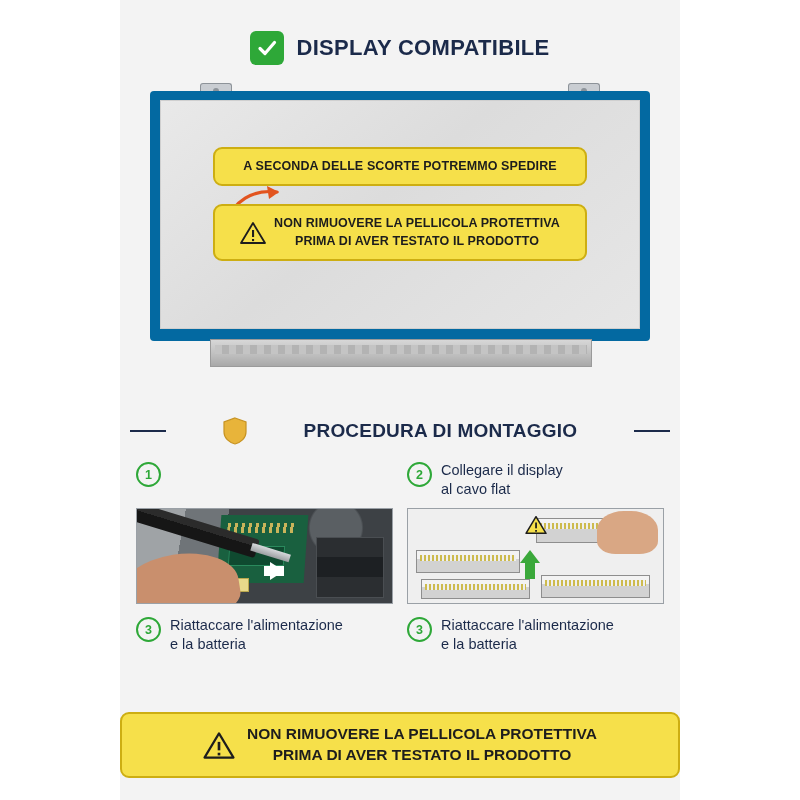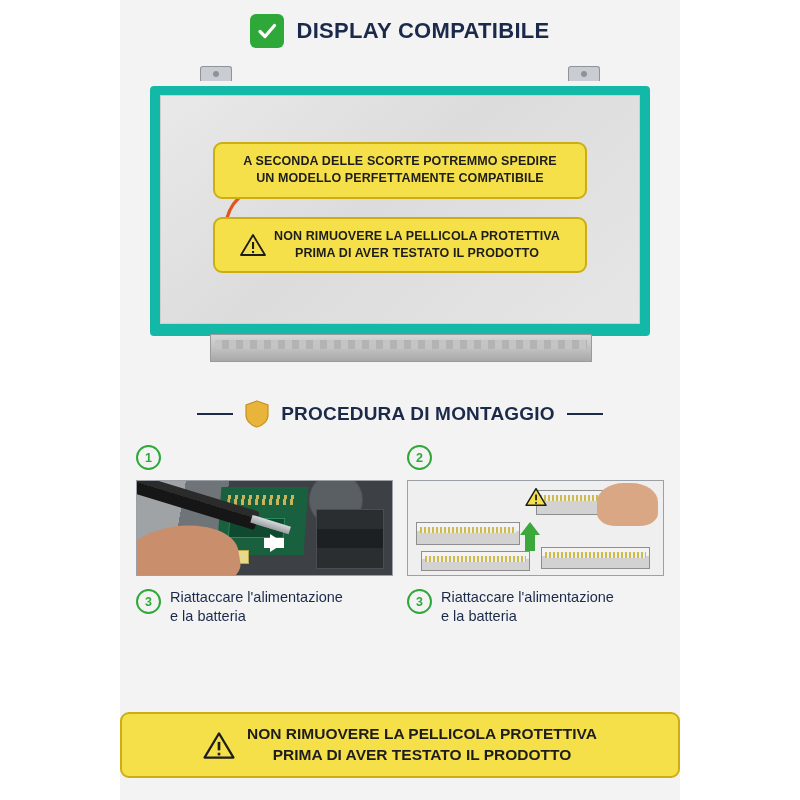--- a/index.html
+++ b/index.html
@@ -47,7 +47,7 @@
     align-items: center;
     justify-content: center;
     gap: 12px;
-    margin-top: 0;
+    margin-top: 17px;
   }
   .check-badge {
     width: 34px;

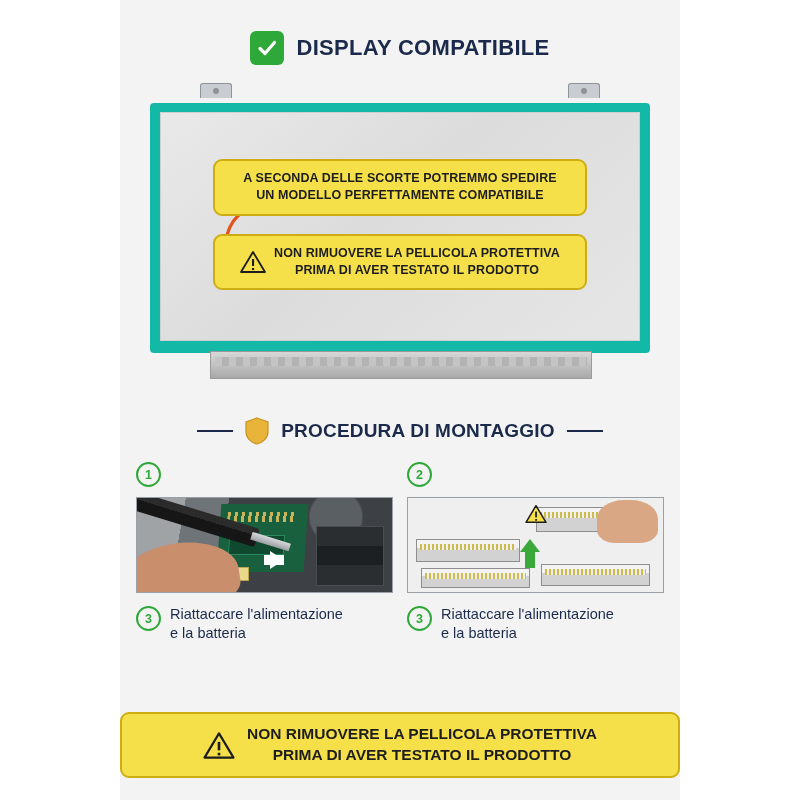--- a/index.html
+++ b/index.html
@@ -107,10 +107,10 @@
   .screen-bezel {
     position: absolute;
     left: 0;
-    top: 20px;
+    top: 8px;
     width: 500px;
     height: 250px;
-    background: #14b8a6;
+    background: #0369a1;
     border-radius: 4px;
     box-sizing: border-box;
     padding: 9px 10px 12px 10px;

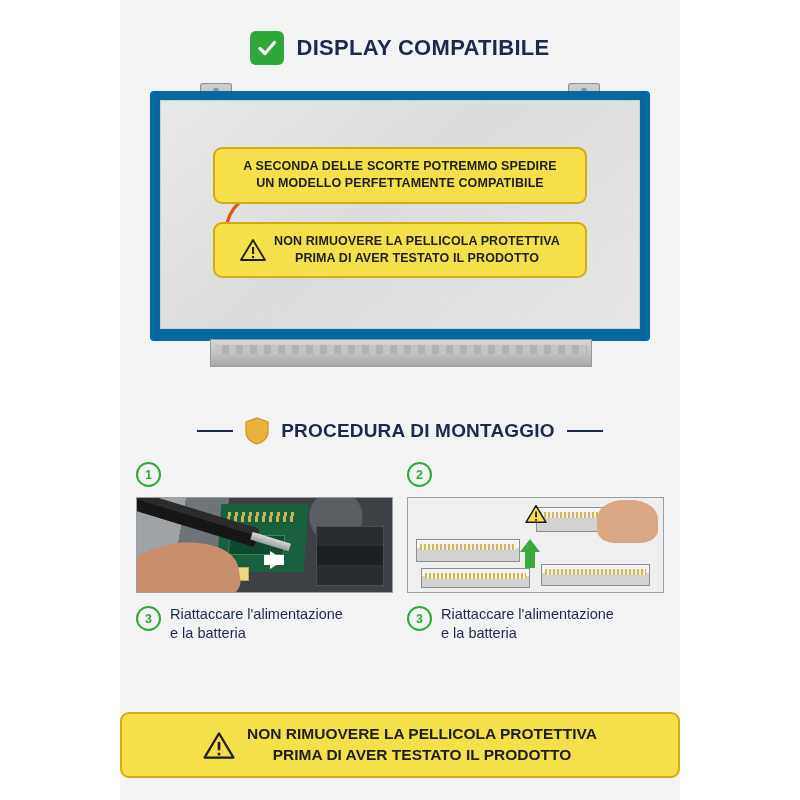--- a/index.html
+++ b/index.html
@@ -455,7 +455,6 @@
 
           <div class="yellow-box">
             <div>A SECONDA DELLE SCORTE POTREMMO SPEDIRE</div>
-            <div>UN MODELLO PERFETTAMENTE COMPATIBILE</div>
           </div>
 
           <div class="yellow-box">

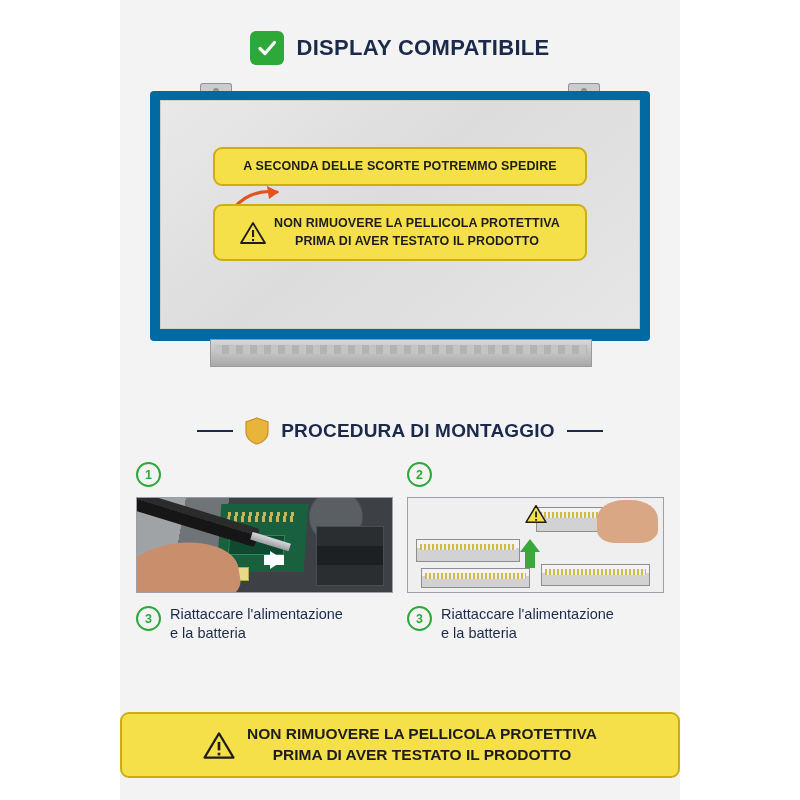--- a/index.html
+++ b/index.html
@@ -181,7 +181,7 @@
   .proc-head {
     display: flex;
     align-items: center;
-    justify-content: center;
+    justify-content: space-between;
     gap: 12px;
     margin-top: 44px;
   }

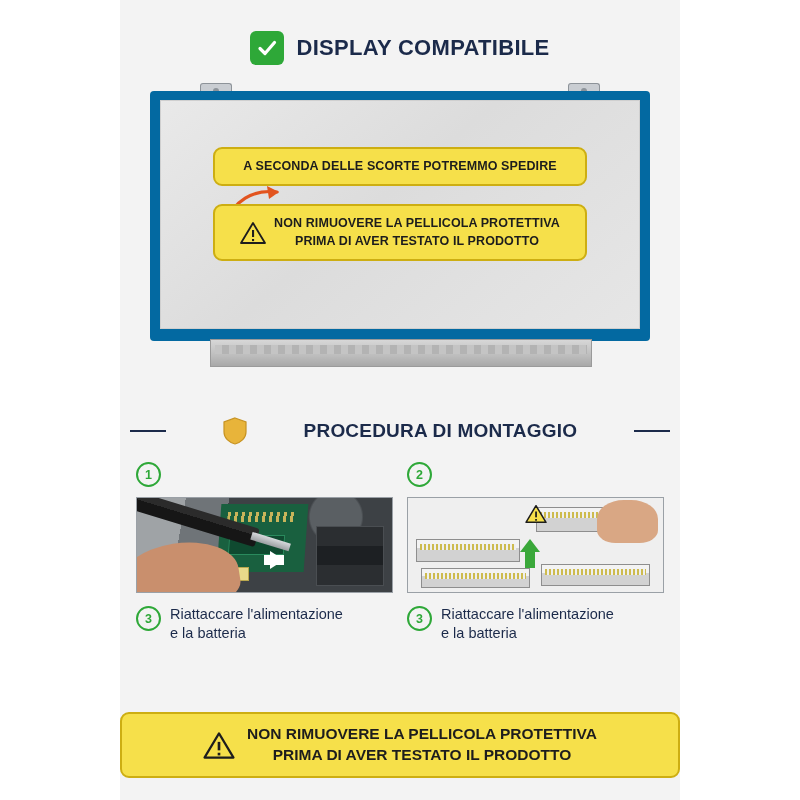--- a/index.html
+++ b/index.html
@@ -493,6 +493,10 @@
 
       <div class="step-label">
         <div class="step-num">2</div>
+        <div>
+          <div>Collegare il display</div>
+          <div>al cavo flat</div>
+        </div>
       </div>
 
       <div class="photo photo-1">

